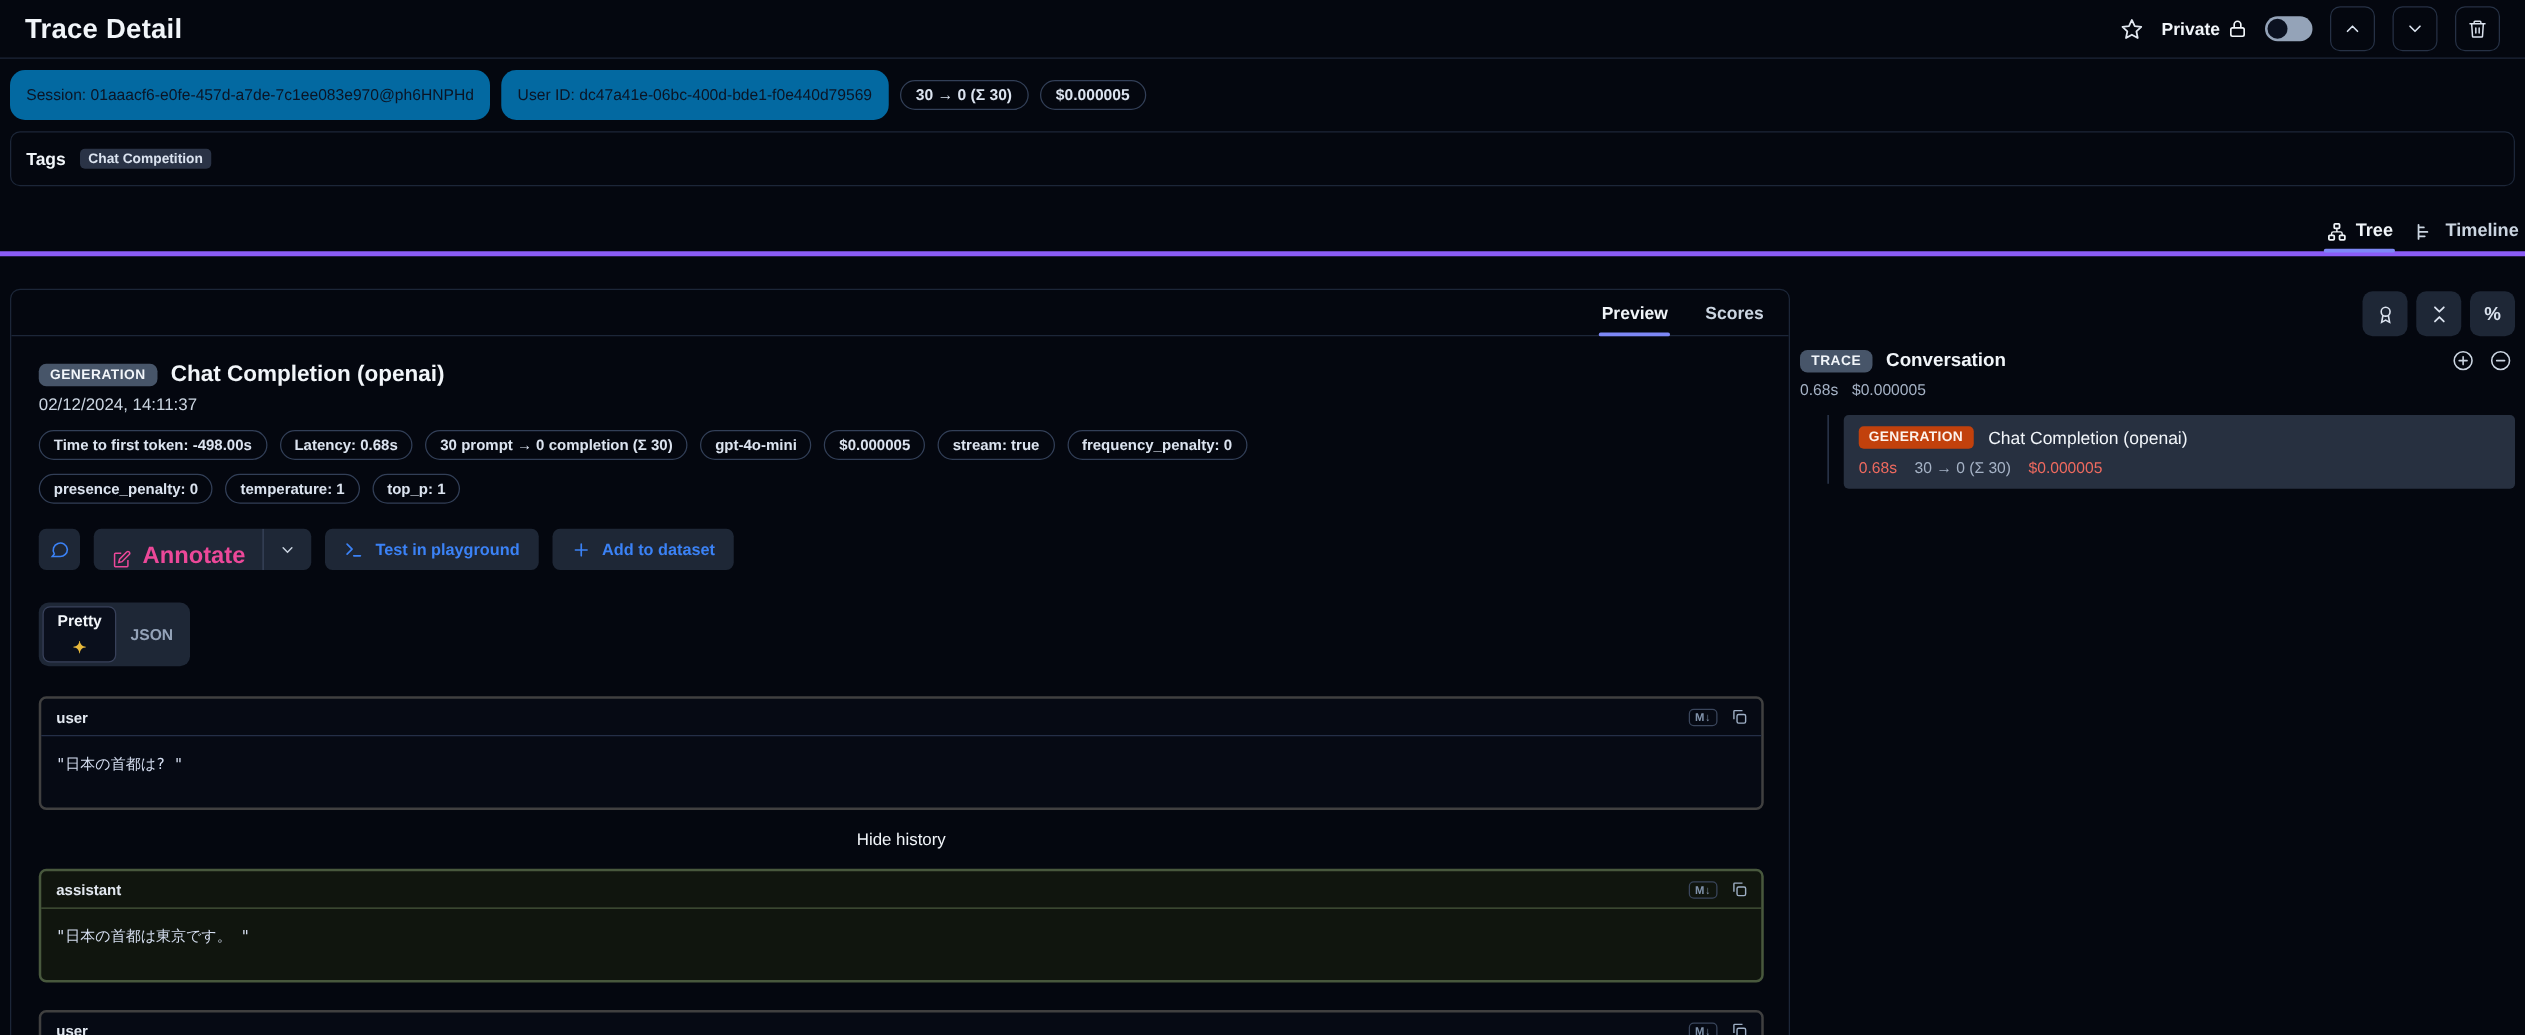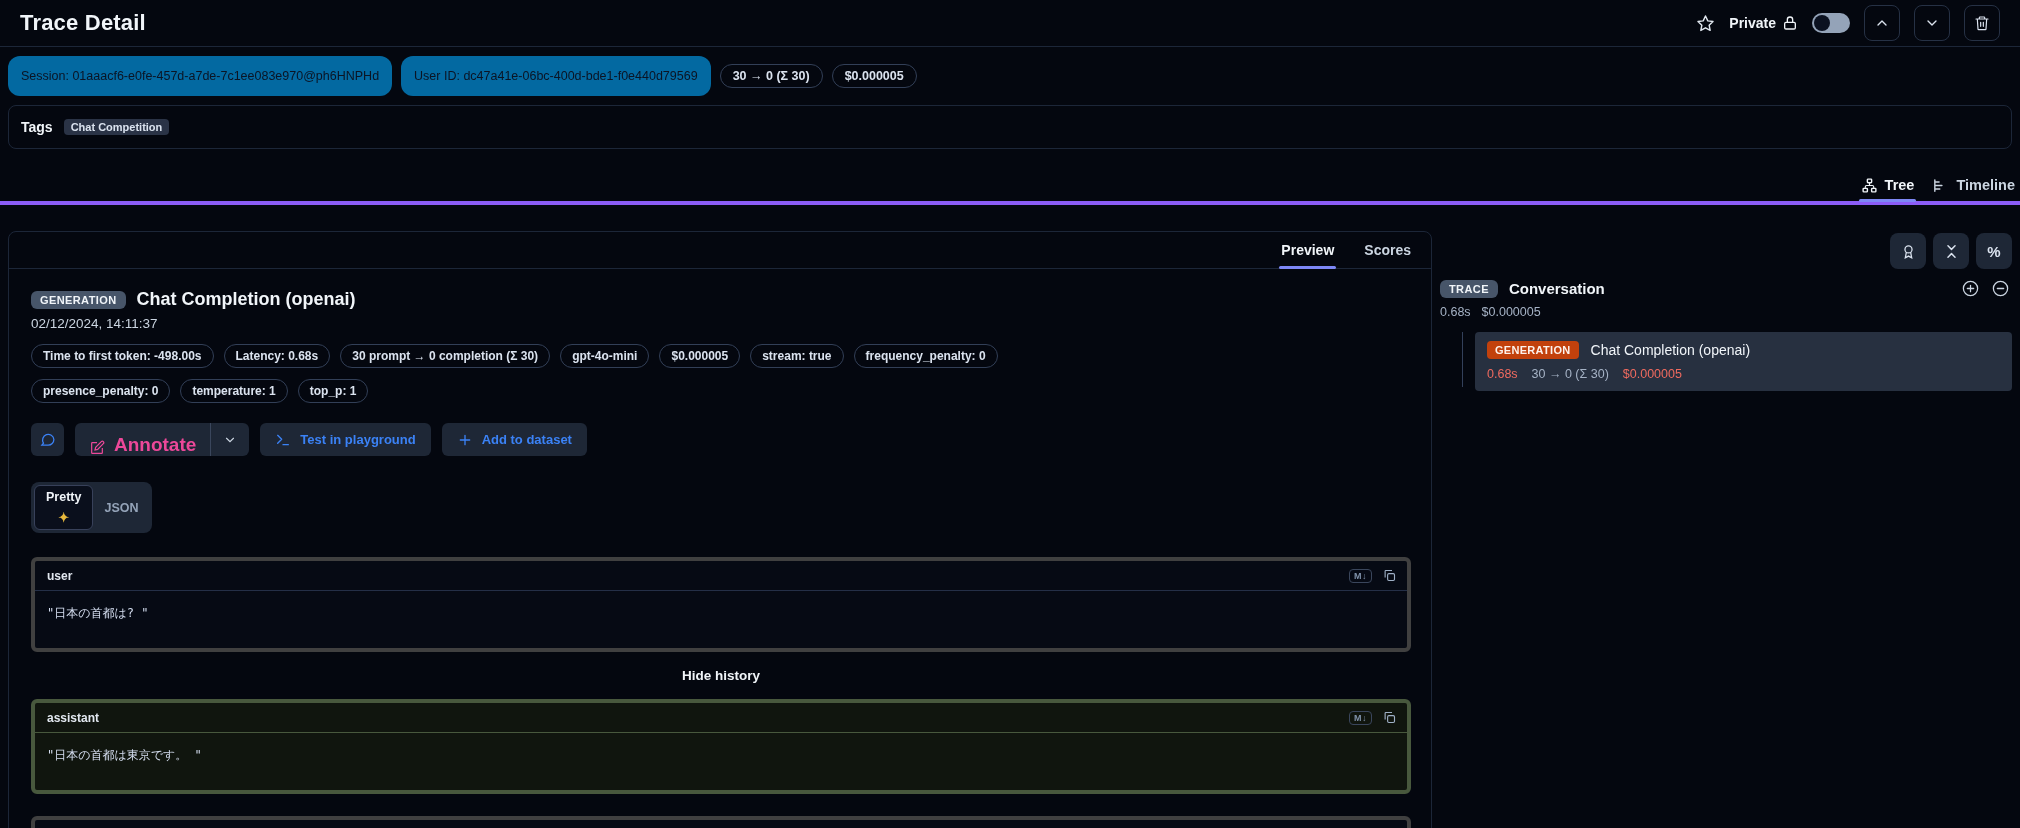--- a/index.html
+++ b/index.html
@@ -120,7 +120,7 @@
   .sparkle { color:#e8b93c; font-size:13px; }
 
   .messages { margin-top:24px; width:1380px; }
-  .msg-card { border:4px solid #404040; border-radius:6px; background:#060a14; }
+  .msg-card { border:2px solid #404040; border-radius:6px; background:#060a14; }
   .msg-head {
     display:flex; align-items:center; justify-content:space-between;
     padding:7px 10px 7px 12px; border-bottom:1px solid #242f47;

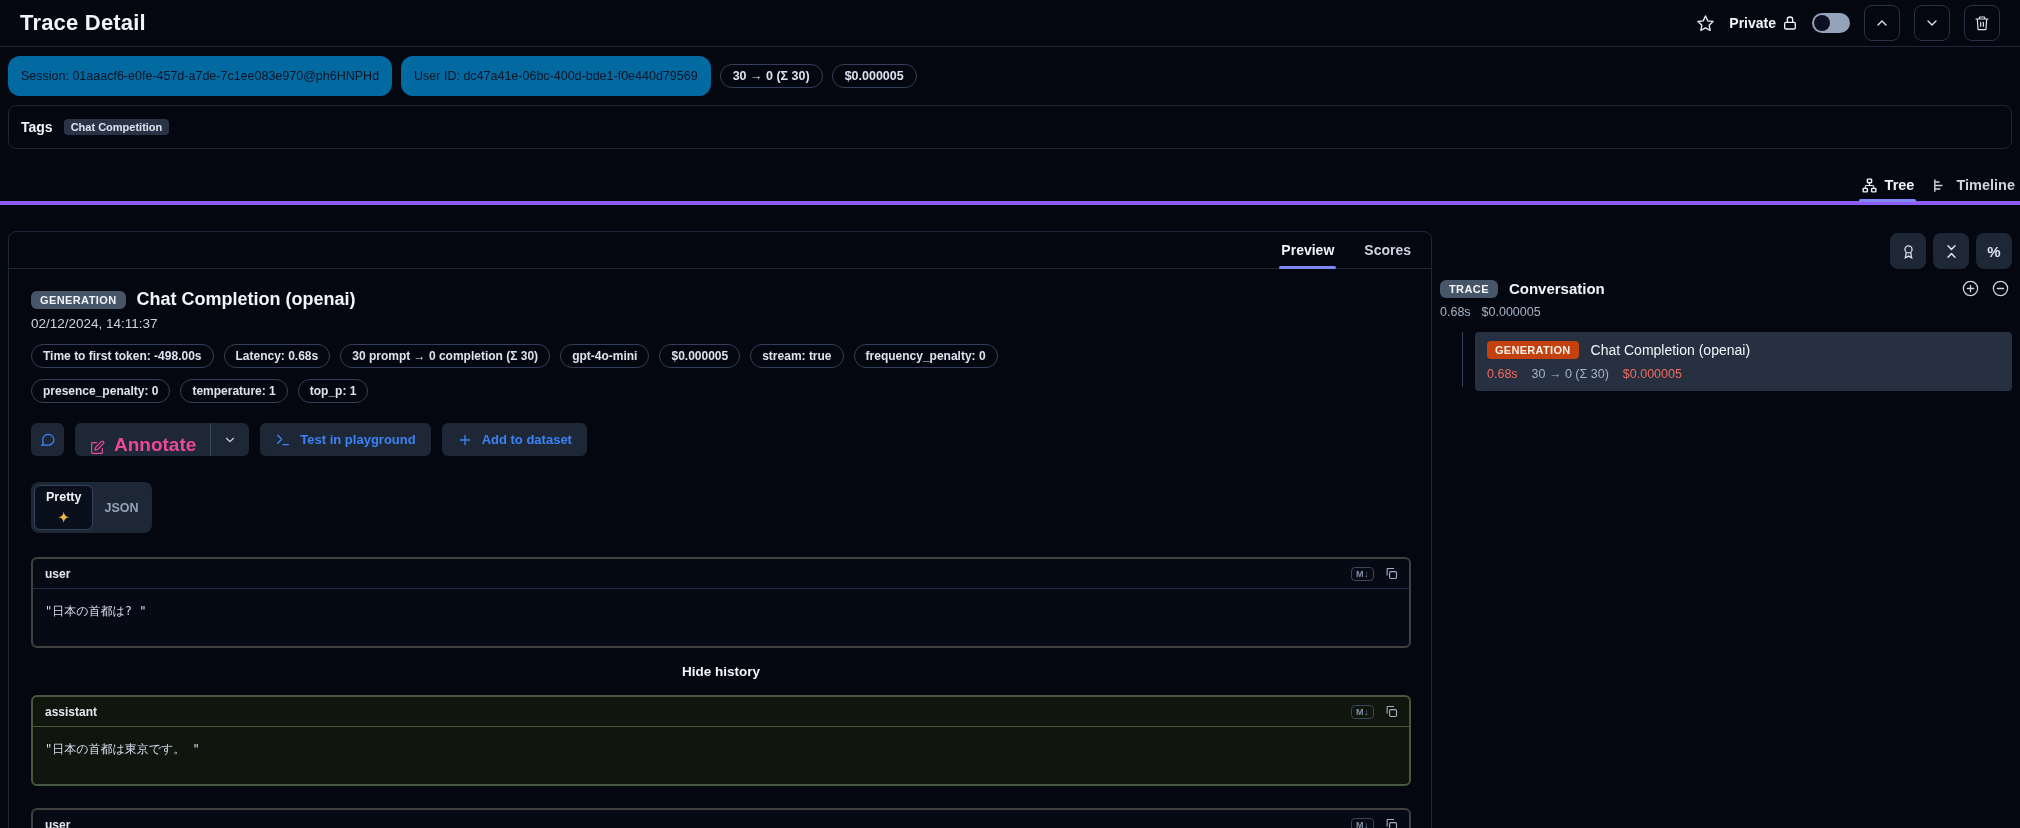--- a/index.html
+++ b/index.html
@@ -135,7 +135,7 @@
   .msg-body { padding:14px 12px 26px 12px; font-family:"DejaVu Sans Mono", monospace; font-size:12px; color:#d5def0; }
   .msg-card.assistant { border-color:#48583d; background:#10150e; }
   .msg-card.assistant .msg-head { border-bottom-color:#48583d; }
-  .hide-history { text-align:center; margin:16px 0; font-size:13.5px; font-weight:700; color:#f1f5f9; cursor:pointer; }
+  .hide-history { text-align:center; margin:16px 0; font-size:13.5px; font-weight:400; color:#f1f5f9; cursor:pointer; }
   .msg-gap { height:22px; }
 
   

